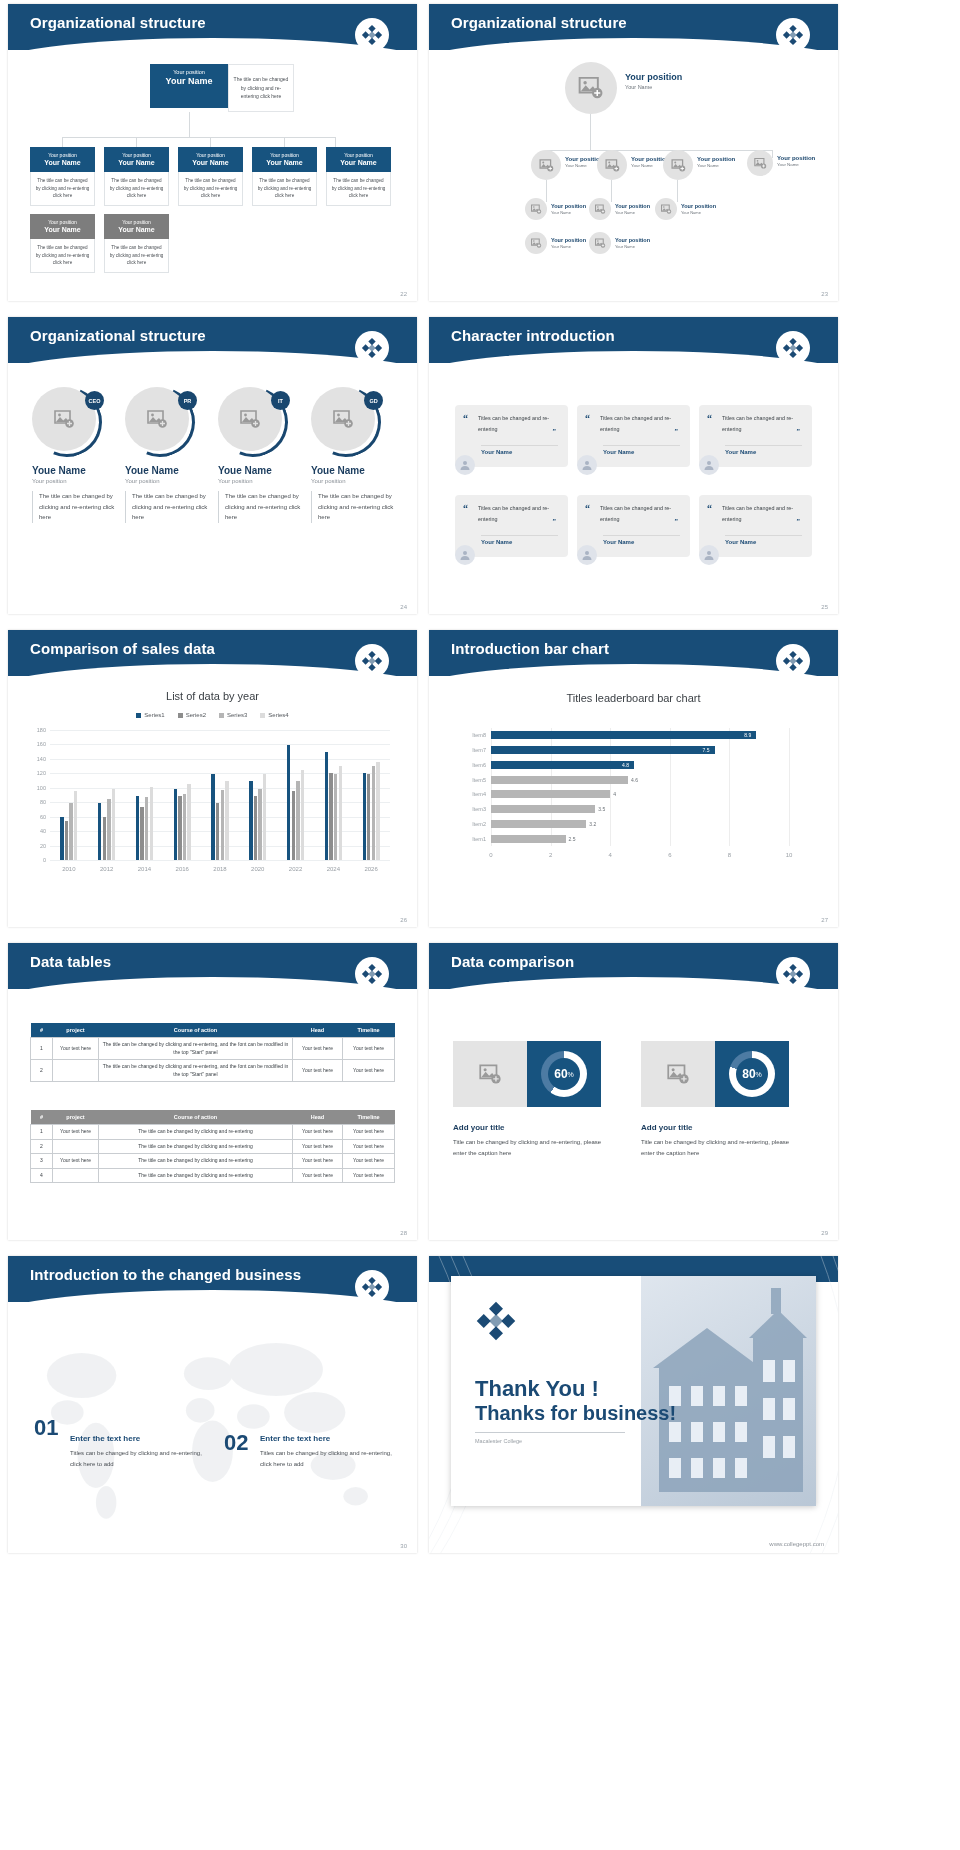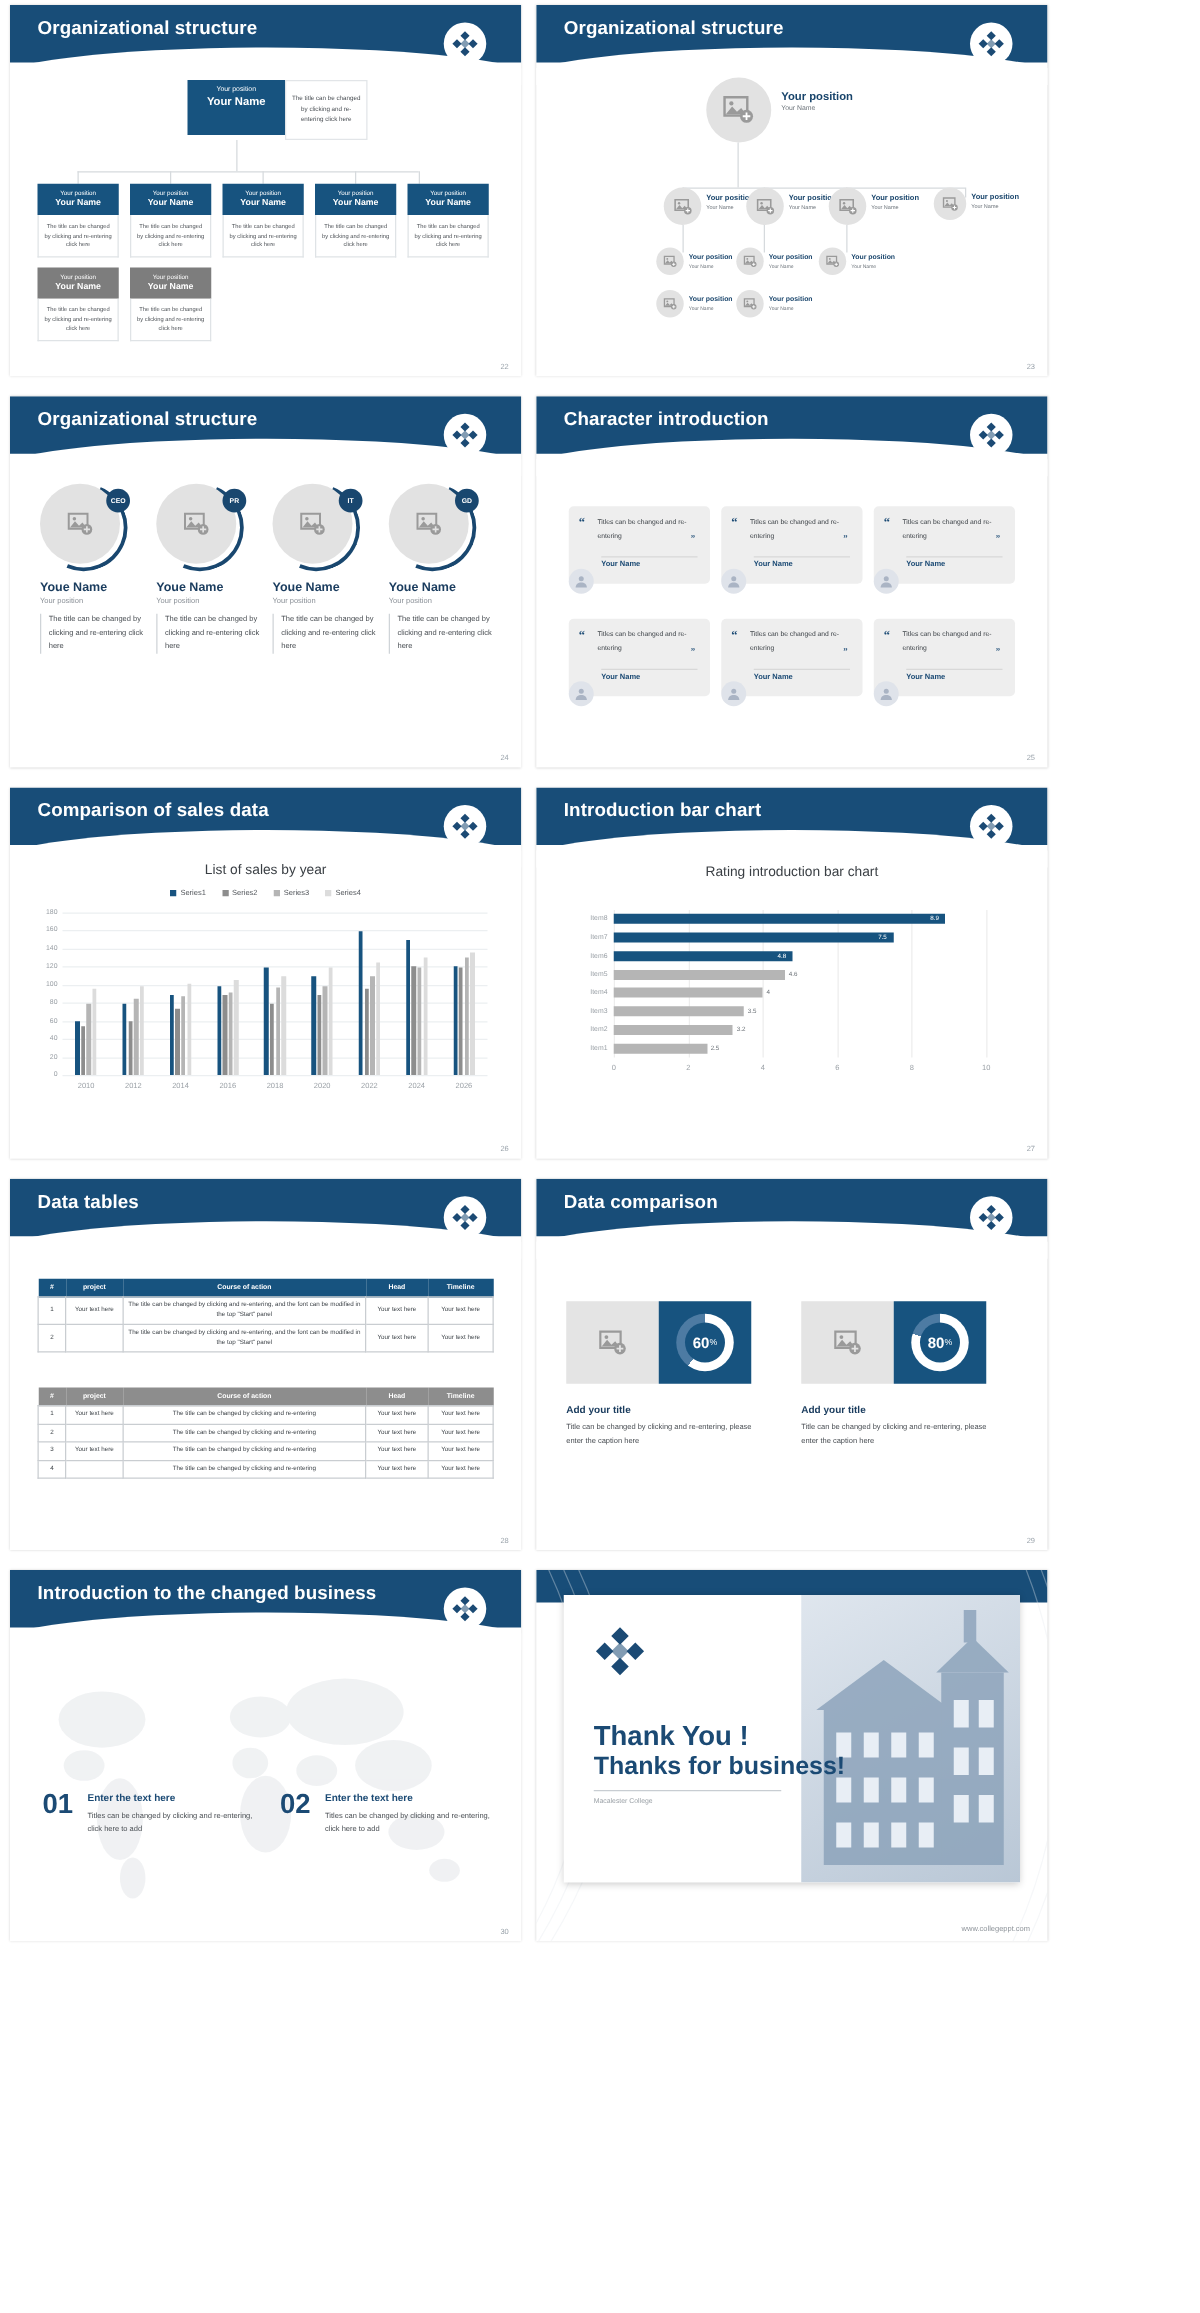--- a/index.html
+++ b/index.html
@@ -581,7 +581,7 @@
         </svg>
     </div>
 
-    <div class="chart-title" style="top:60px;">List of sales by year</div>
+    <div class="chart-title" style="top:60px;">List of data by year</div>
     <div class="legend" id="s26-legend" style="top:82px;">
         <div><span class="sw" style="background:#17537F"></span>Series1</div>
         <div><span class="sw" style="background:#8d8d8d"></span>Series2</div>

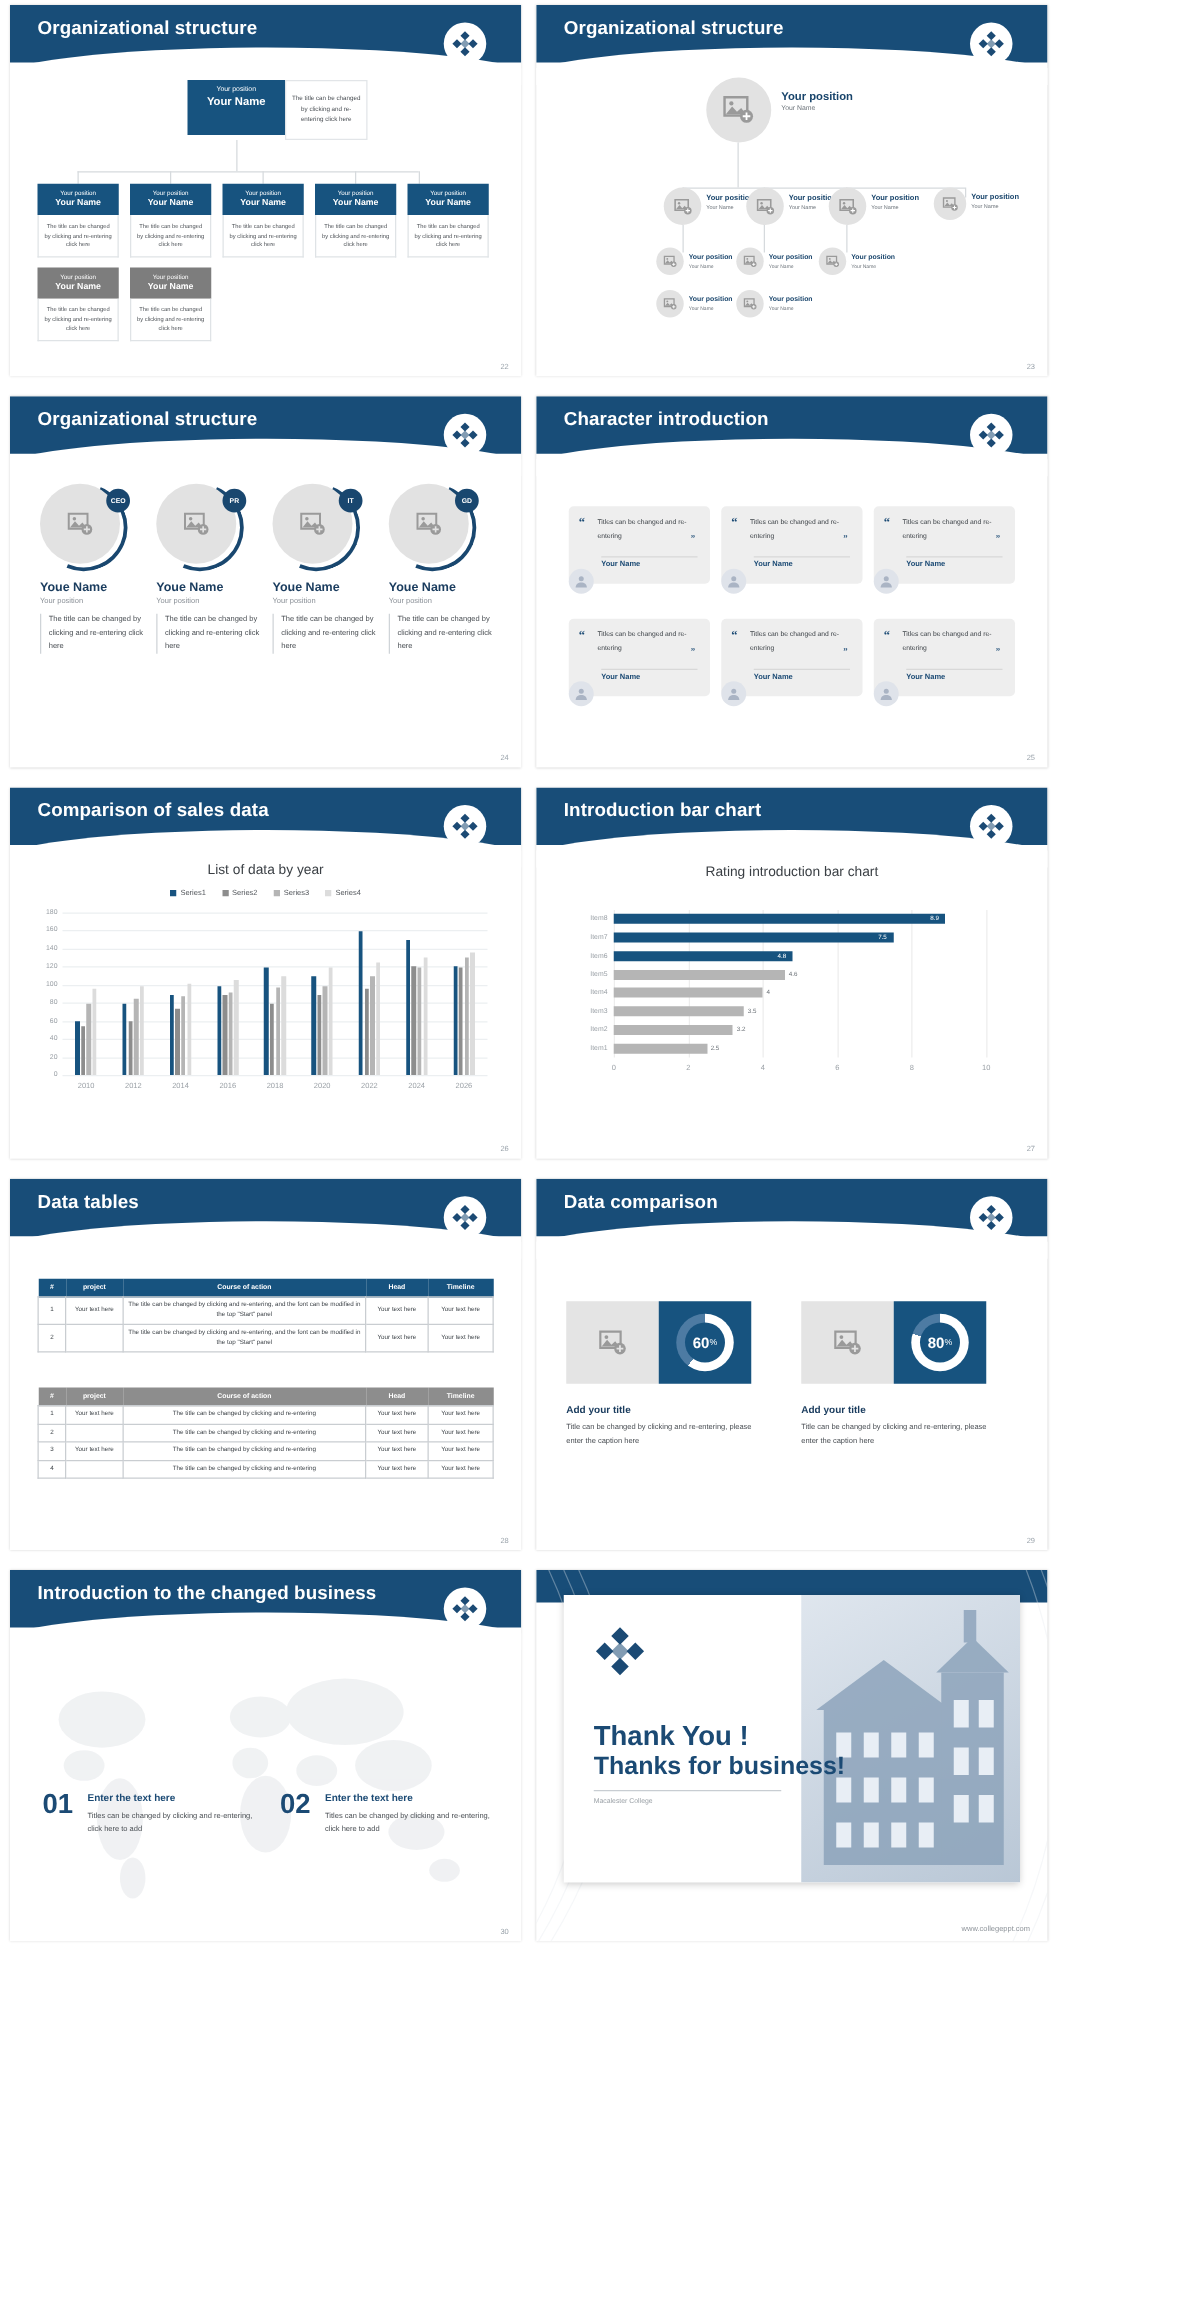--- a/index.html
+++ b/index.html
@@ -702,7 +702,7 @@
         </svg>
     </div>
 
-    <div class="chart-title" style="top:62px;">Rating introduction bar chart</div>
+    <div class="chart-title" style="top:62px;">Titles leaderboard bar chart</div>
     <div class="plot" id="s27-plot" style="left:62px; top:98px; width:298px; height:118px;">
         <div class="vgl" style="left: 0px;"></div>
         <div class="xtick" style="left: 0px; top: 124px;">0</div>

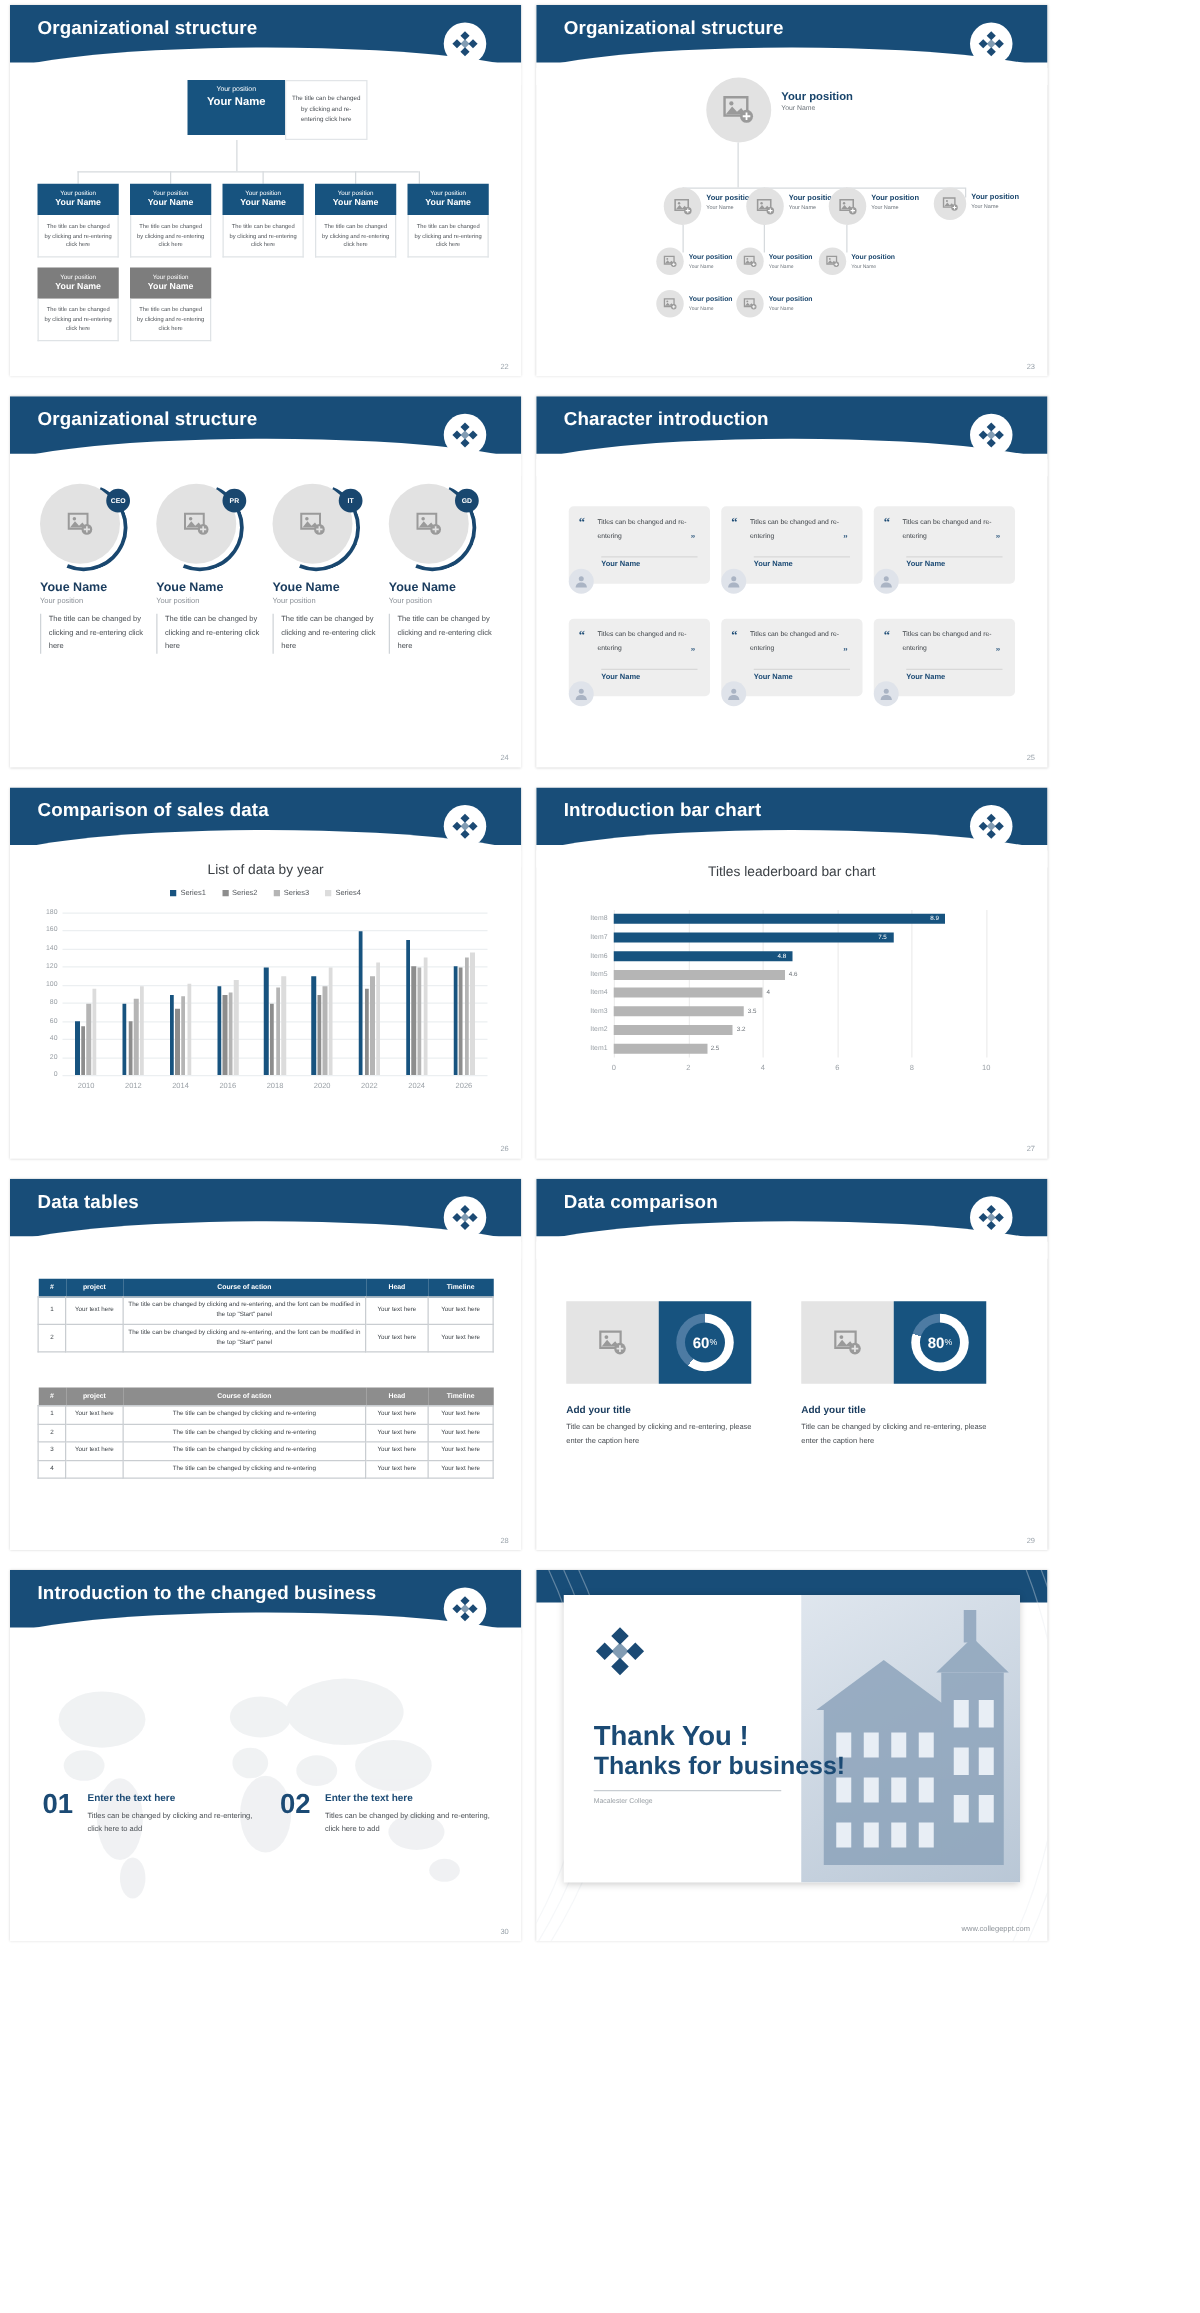--- a/index.html
+++ b/index.html
@@ -942,7 +942,7 @@
       </g>
     </svg>
 
-    <div class="numbig" style="left:26px; top:174px;">01</div>
+    <div class="numbig" style="left:26px; top:159px;">01</div>
     <div class="numttl" style="left:62px; top:178px;">Enter the text here</div>
     <div class="numtxt" style="left:62px; top:192px;">Titles can be changed by clicking and re-entering, click here to add</div>
 

